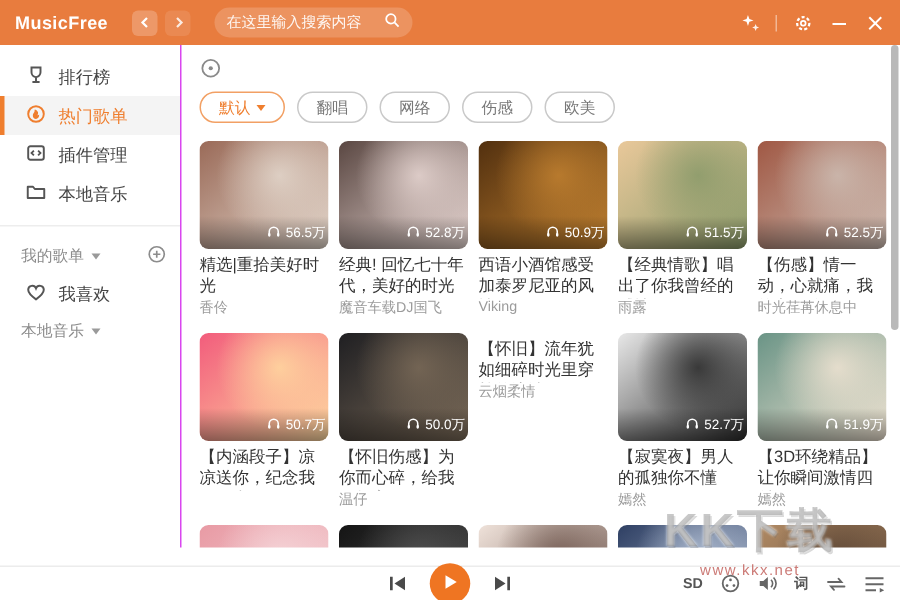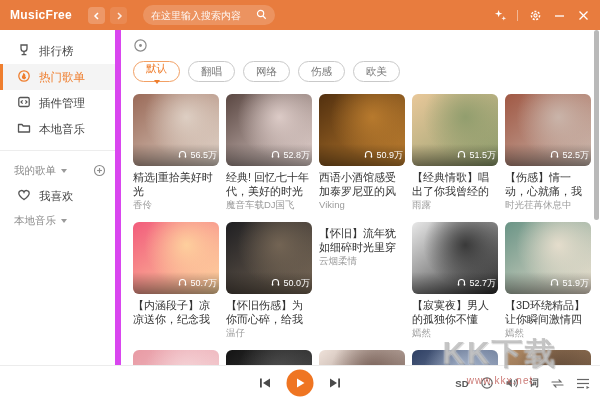--- a/index.html
+++ b/index.html
@@ -25,7 +25,7 @@
 
   
   .sidebar { position:absolute; top:30px; left:0; width:121px; bottom:35px; background:#fff;
-             border-right:6px solid #d946ef; padding-top:8px; z-index:5; }
+             border-right:1px solid #d946ef; padding-top:8px; z-index:5; }
   .sitem { height:26px; display:flex; align-items:center; gap:8px; padding-left:14px;
            font-size:11.5px; color:#454545; cursor:pointer; border-left:3px solid transparent; }
   .sitem.selected { background:#f4f4f4; border-left:3px solid #ef7e2e; color:#ef7e2e; }

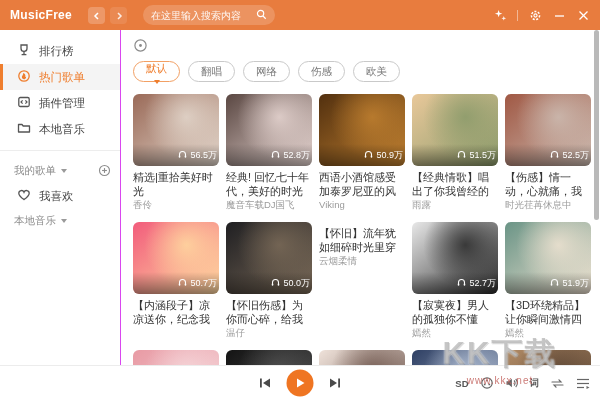--- a/index.html
+++ b/index.html
@@ -43,7 +43,7 @@
   .tagsrow { margin:8px 0 0 12px; display:flex; gap:8px; }
   .pill { height:21px; padding:0 12px; border-radius:11px; border:1px solid #c9c9c9; color:#777;
           font-size:10.5px; display:flex; align-items:center; cursor:pointer; background:#fff; }
-  .pill.selected { border-color:#f2a064; color:#ef7e2e; gap:4px;flex-direction:column; }
+  .pill.selected { border-color:#f2a064; color:#ef7e2e; gap:4px; }
   .pill.selected .pcaret { width:0; height:0; border-left:3.5px solid transparent;
           border-right:3.5px solid transparent; border-top:4px solid #ef7e2e; }
 

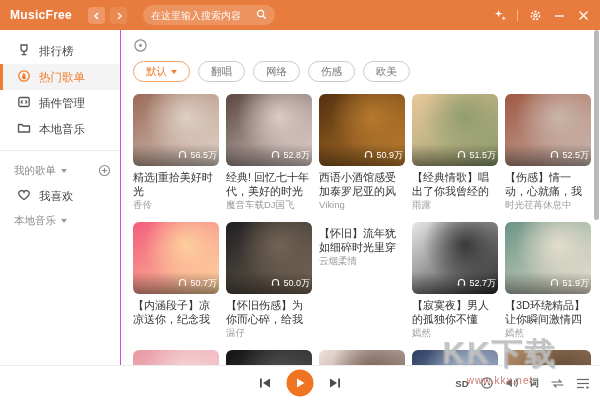--- a/index.html
+++ b/index.html
@@ -63,7 +63,7 @@
                   background:#b9b9b9; border-radius:3px; cursor:pointer; }
 
   
-  .player { position:absolute; left:0; right:0; bottom:0; height:35px; background:#fff;
+  .player { position:absolute; left:0; right:0; bottom:0; height:23px; background:#fff;
             border-top:1px solid #ececec; z-index:10; }
   .pcontrols { position:absolute; left:50%; top:50%; transform:translate(-50%,-50%);
                display:flex; align-items:center; gap:15px; }

